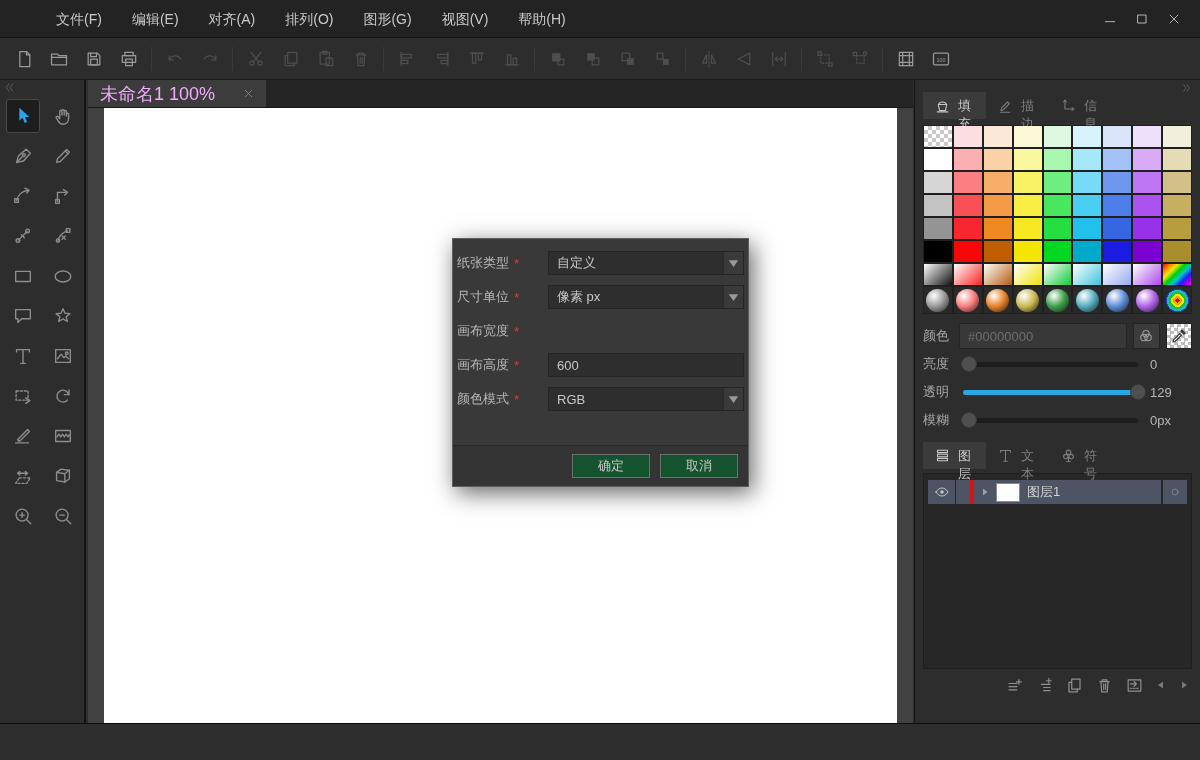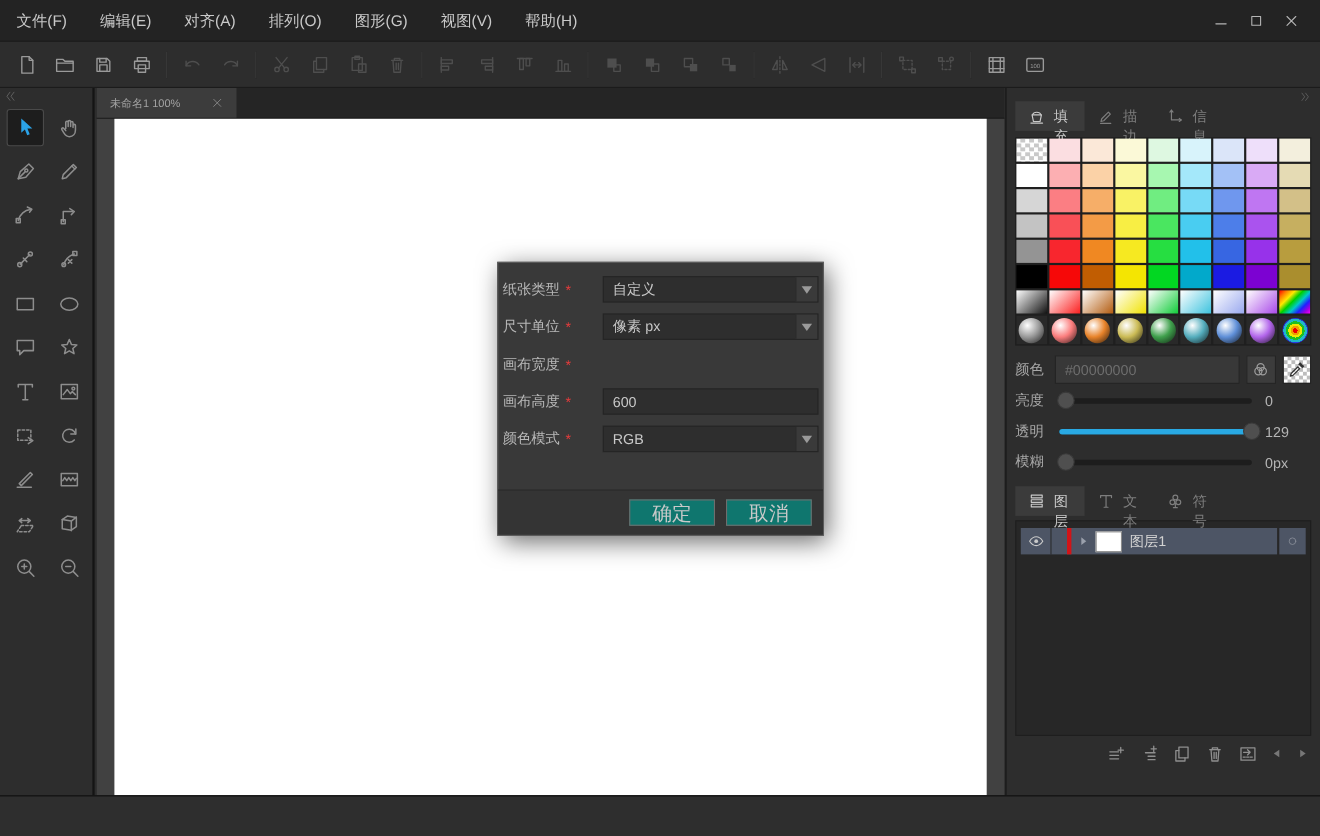--- a/index.html
+++ b/index.html
@@ -10,7 +10,7 @@
 
   
   #menubar{ position:absolute; left:0; top:0; width:1200px; height:38px; background:#232323; border-bottom:1px solid #171717; display:flex; align-items:center; }
-  #menu-items{ display:flex; height:100%; }
+  #menu-items{ display:flex; height:100%;margin-left:41px; }
   .menu-item{ padding:0 15px; line-height:38px; font-size:14px; color:#c9c9c9; cursor:default; }
   #win-controls{ margin-left:auto; display:flex; align-items:center; gap:16px; padding-right:18px; }
   .winbtn{ width:16px; height:16px; color:#b5b5b5; }

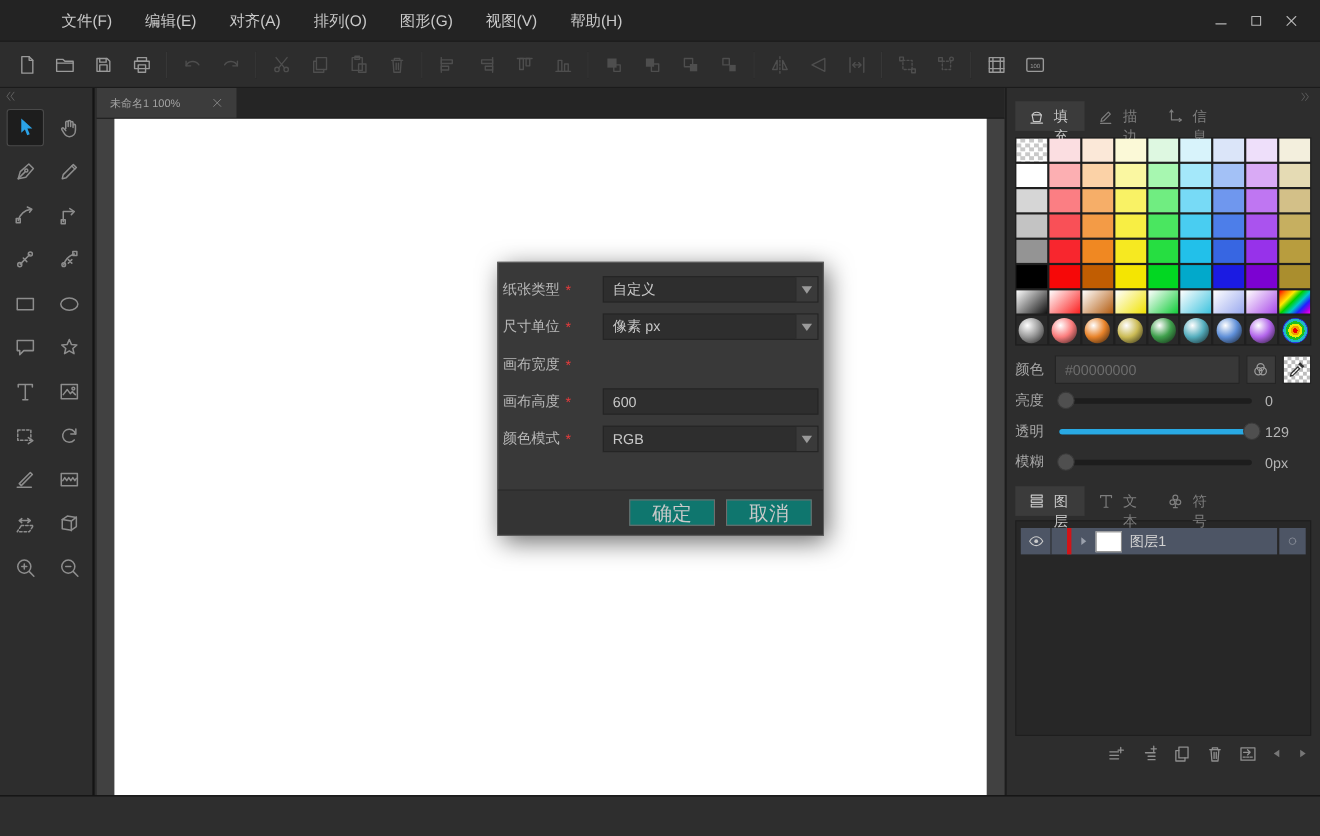--- a/index.html
+++ b/index.html
@@ -33,7 +33,7 @@
   
   #canvas-area{ position:absolute; left:88px; top:80px; width:825px; height:643px; }
   #tabbar{ height:28px; background:#252525; border-bottom:1px solid #191919; display:flex; }
-  .doc-tab{ background:#3c3c3c; color:#a3a3a3; font-size:10px; display:flex; align-items:center; gap:28px; padding:0 12px; }
+  .doc-tab{ background:#3c3c3c; color:#f0abfc; font-size:18px; display:flex; align-items:center; gap:28px; padding:0 12px; }
   .tab-close{ width:11px; height:11px; color:#9a9a9a; }
   #canvas{ position:absolute; left:0; top:28px; right:0; bottom:0; background:#414141; }
   #page{ position:absolute; left:16px; top:0; width:793px; height:100%; background:#ffffff; }

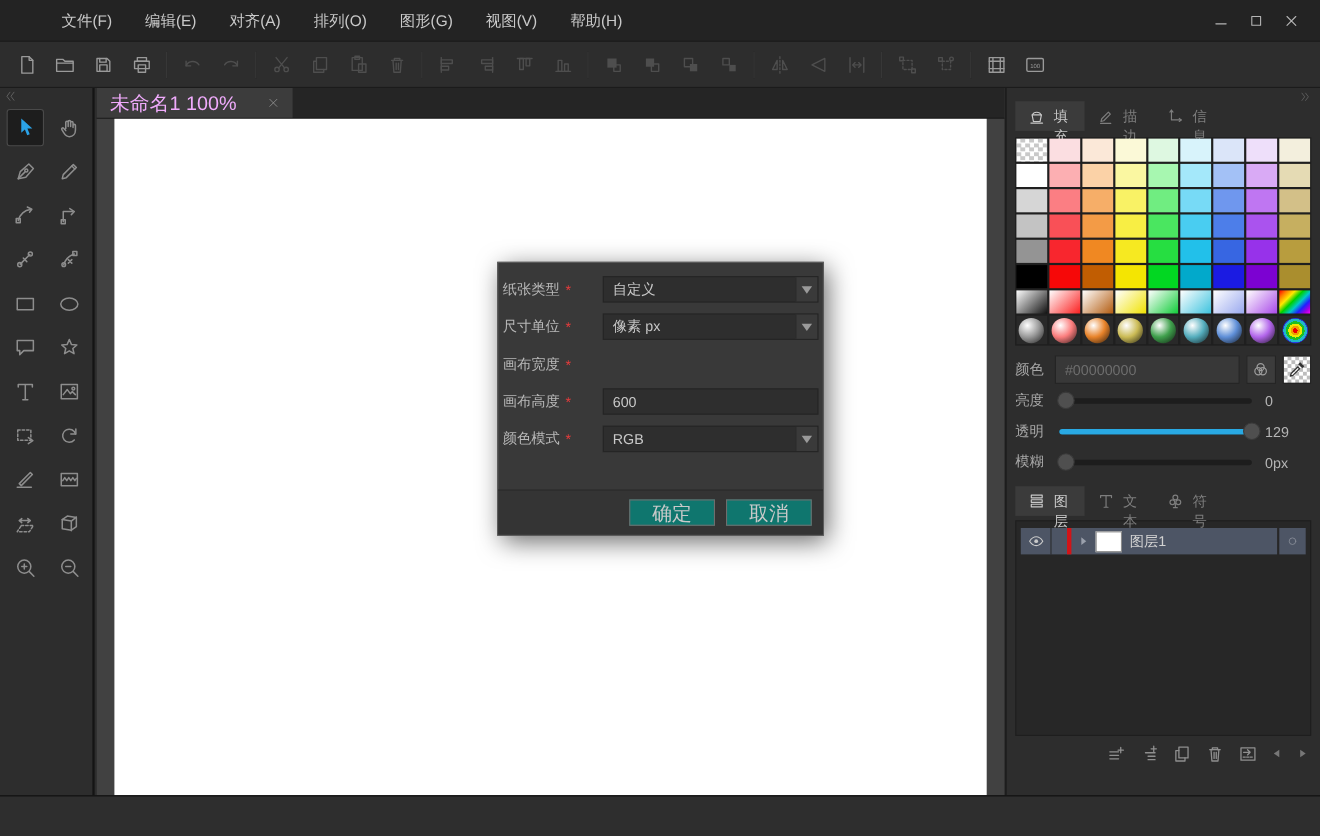--- a/index.html
+++ b/index.html
@@ -97,7 +97,7 @@
   .sel-arrow{ position:absolute; right:0; top:0; width:20px; height:22px; background:#3a3a3a; border-left:1px solid #2a2a2a; color:#9a9a9a; display:flex; align-items:center; justify-content:center; }
   .sel-arrow svg{ width:11px; height:11px; }
   .dlg-footer{ position:absolute; left:0; bottom:0; width:100%; height:41px; background:#343434; border-top:1px solid #2a2a2a; display:flex; align-items:center; justify-content:flex-end; gap:10px; padding-right:10px; }
-  .dlg-btn{ width:78px; height:24px; background:#0f766e; border:1px solid #6e6e6e; color:#c9c9c9; font-size:18px; font-family:inherit; cursor:default; }
+  .dlg-btn{ width:78px; height:24px; background:#14532d; border:1px solid #6e6e6e; color:#c9c9c9; font-size:13px; font-family:inherit; cursor:default; }
 </style>
 </head>
 <body>

